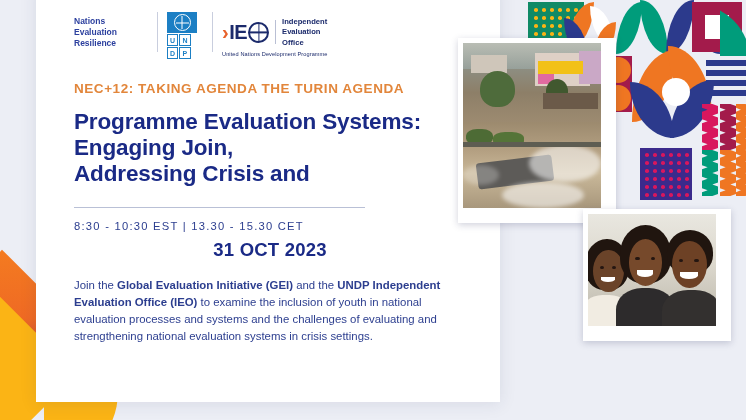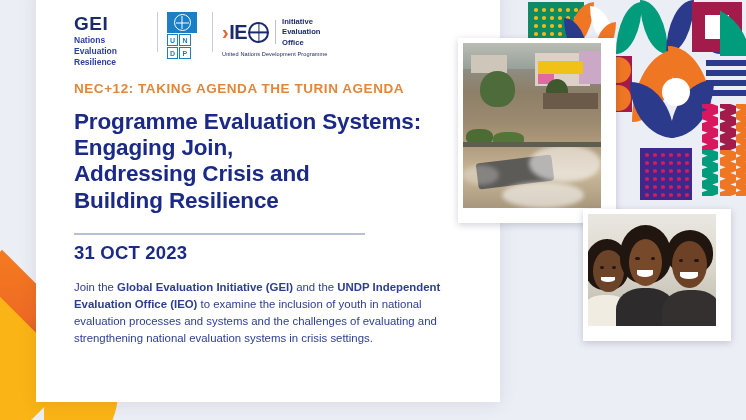--- a/index.html
+++ b/index.html
@@ -379,7 +379,6 @@
       <div class="logos">
 
         <div class="gei">
-          <div class="gei-mark">GEI</div>
           <div class="gei-sub">
             <div>Nations</div>
             <div>Evaluation</div>

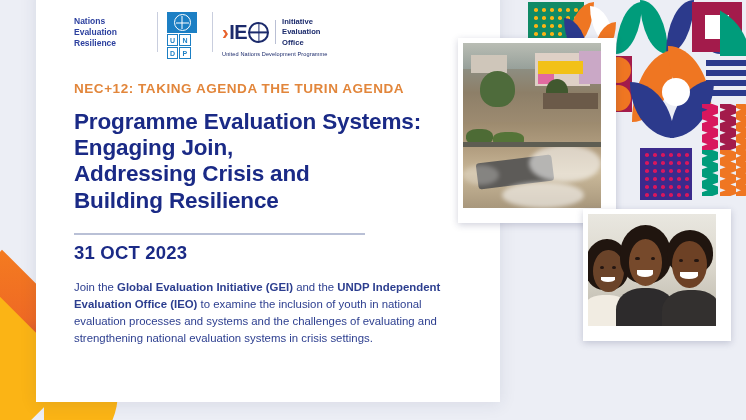--- a/index.html
+++ b/index.html
@@ -411,7 +411,7 @@
             </div>
             <div class="ieo-bar"></div>
             <div class="ieo-txt">
-              <div>Initiative</div>
+              <div>Independent</div>
               <div>Evaluation</div>
               <div>Office</div>
             </div>

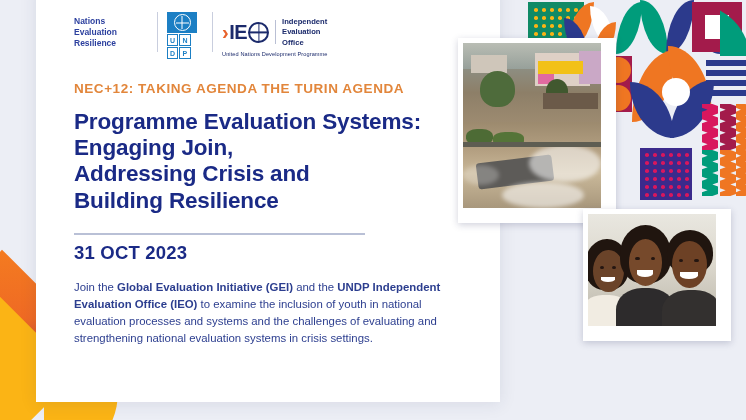--- a/index.html
+++ b/index.html
@@ -427,7 +427,6 @@
         <div>Programme Evaluation Systems:</div>
         <div>Engaging Join,</div>
         <div>Addressing Crisis and</div>
-        <div>Building Resilience</div>
       </div>
 
       <div class="rule"></div>

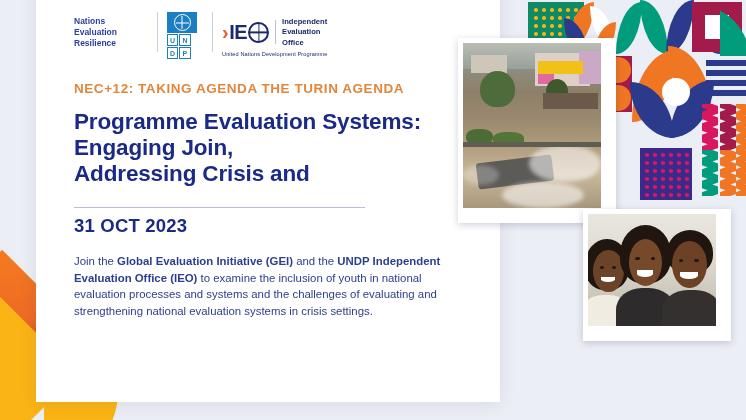--- a/index.html
+++ b/index.html
@@ -431,6 +431,7 @@
 
       <div class="rule"></div>
 
+      <div class="time">8:30 - 10:30 EST | 13.30 - 15.30 CET</div>
       <div class="date">31 OCT 2023</div>
 
       <div class="body">

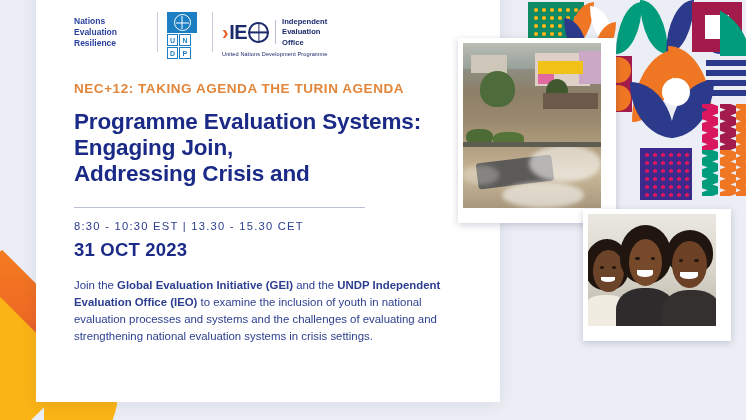--- a/index.html
+++ b/index.html
@@ -123,7 +123,7 @@
 
   
   .time{margin-top:13px;font-size:11.2px;color:#2c3e8f;letter-spacing:1.25px;line-height:1;}
-  .date{margin-top:9px;font-size:18.5px;font-weight:bold;color:#1a2a86;letter-spacing:.2px;line-height:1;}
+  .date{margin-top:9px;font-size:18.5px;font-weight:bold;color:#1a2a86;letter-spacing:.2px;line-height:1;text-align:center;}
 
   
   .body{margin-top:17px;font-size:11.4px;color:#2c3e8f;line-height:1.48;width:392px;}

